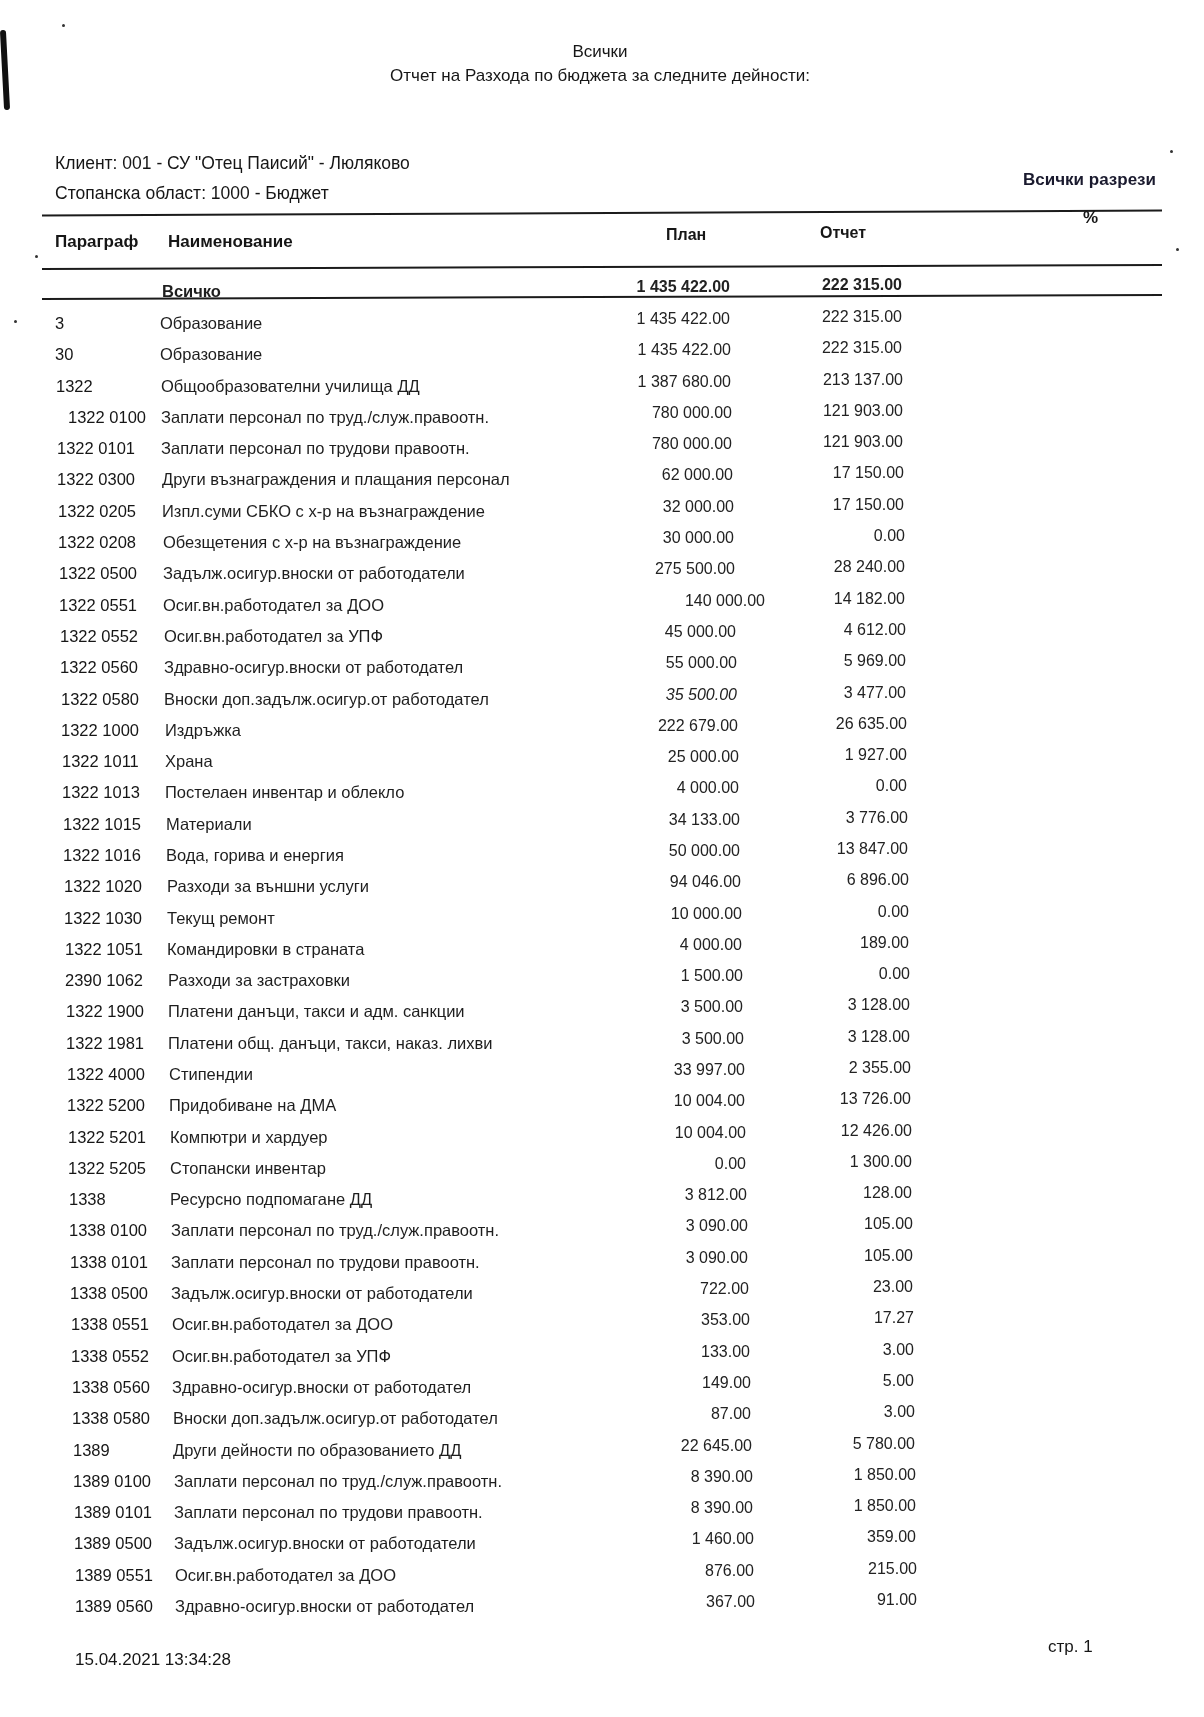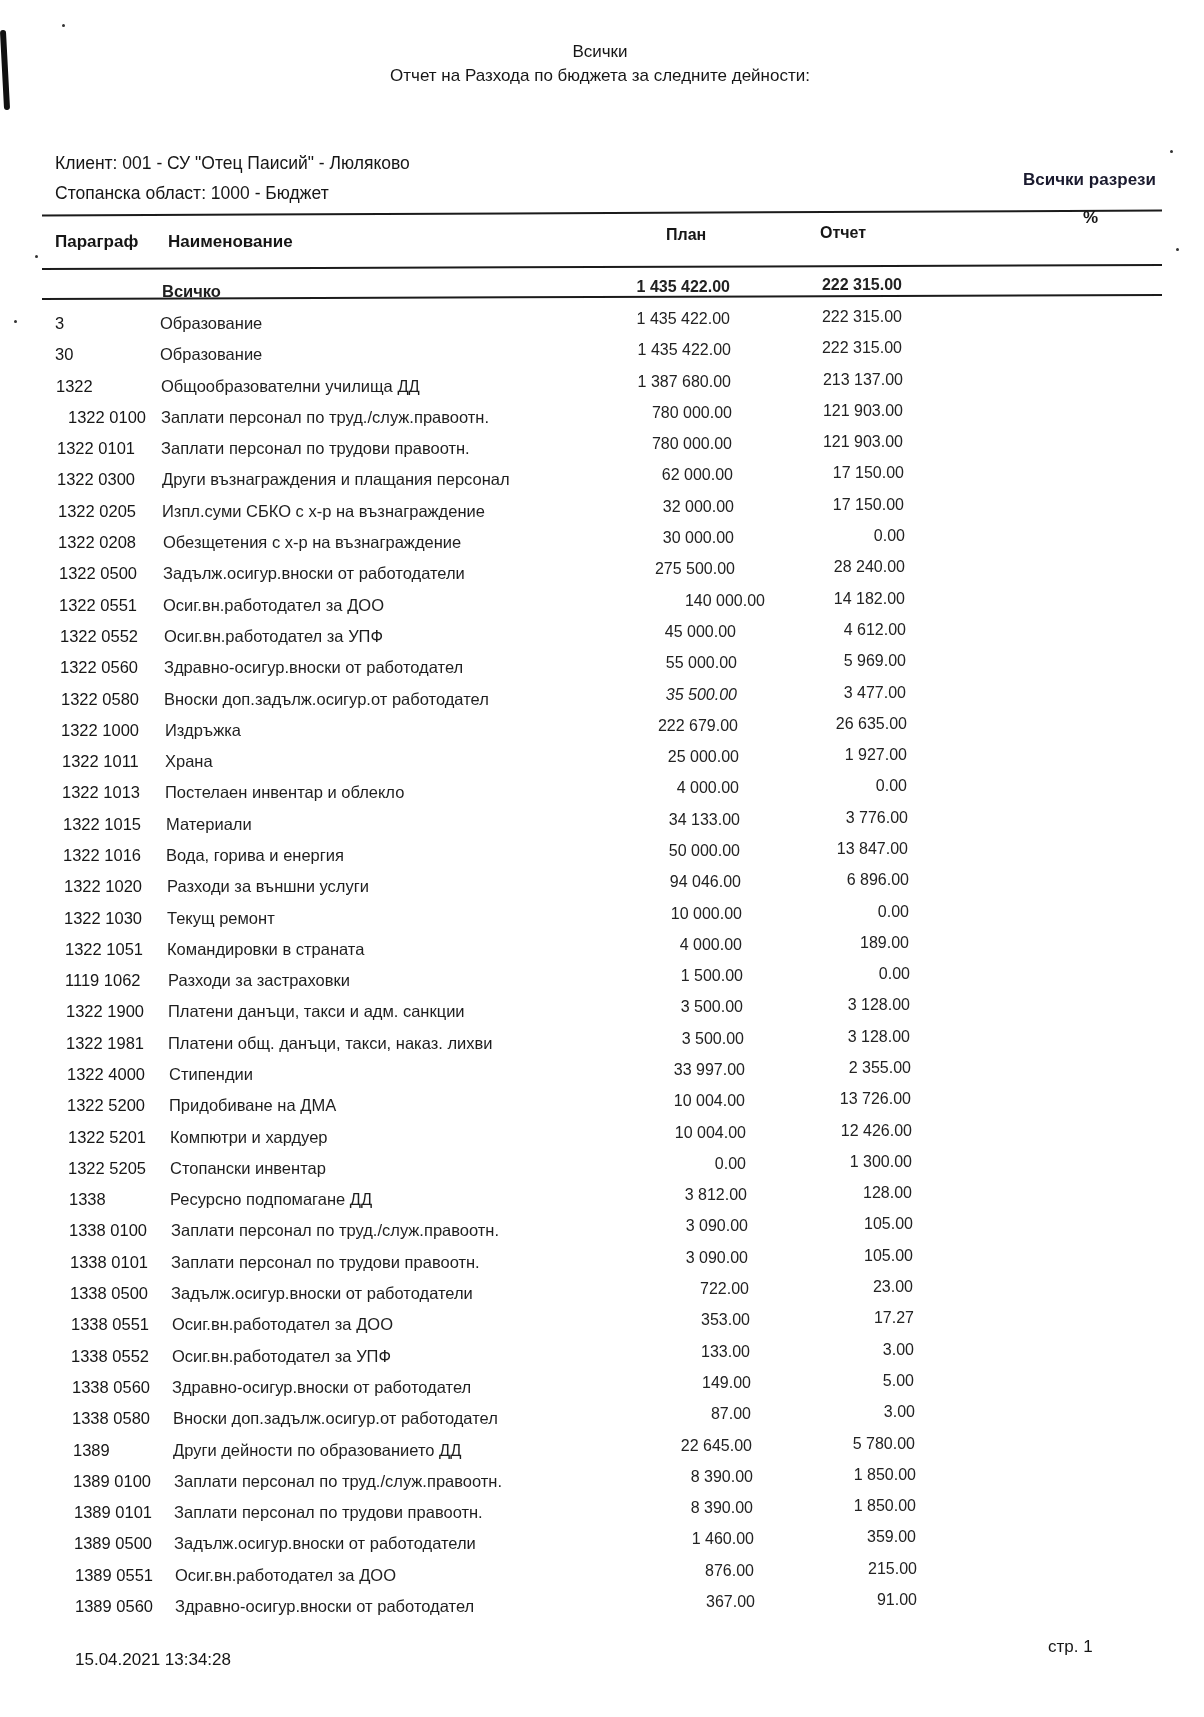--- a/index.html
+++ b/index.html
@@ -203,7 +203,7 @@
       <span class="rep" style="left: 759px;">189.00</span>
     </div>
     <div class="row" style="top: 967px;">
-      <span class="code" style="left: 65px;">1119 1062</span>
+      <span class="code" style="left: 65px;">2390 1062</span>
       <span class="nm" style="left: 168px;">Разходи за застраховки</span>
       <span class="plan" style="left: 573px;">1 500.00</span>
       <span class="rep" style="left: 760px;">0.00</span>

